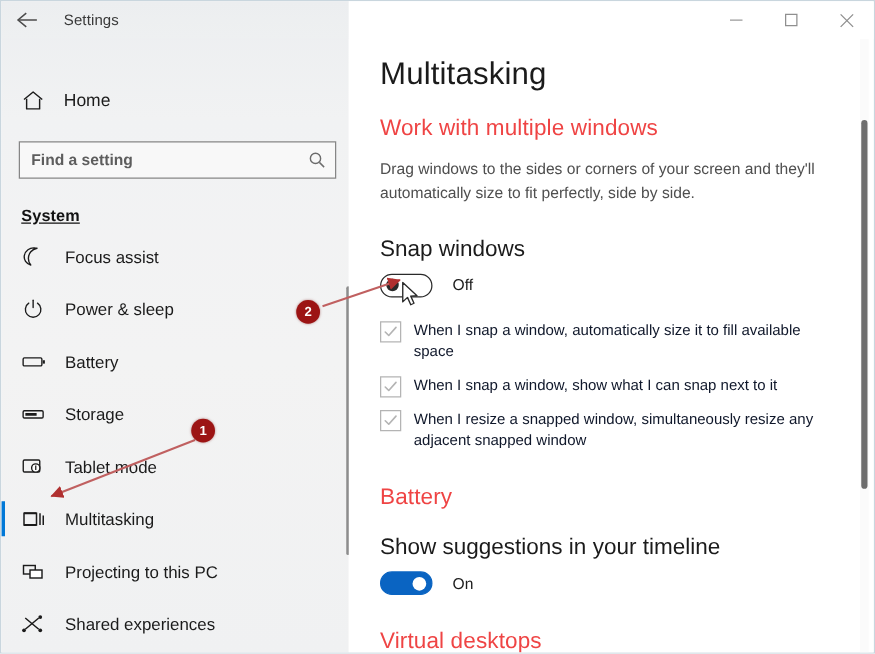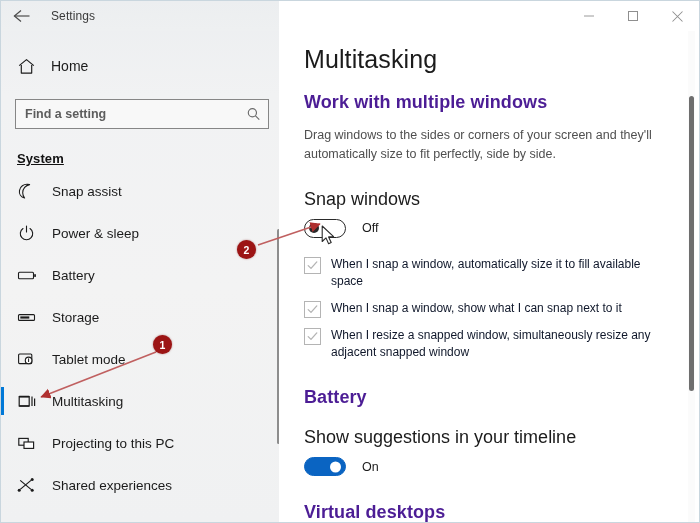--- a/index.html
+++ b/index.html
@@ -87,7 +87,7 @@
   }
   .sidebar-inner {
     position: absolute;
-    top: 30px; left: 0;
+    top: 44px; left: 0;
     width: 278px;
   }
   .home-row {

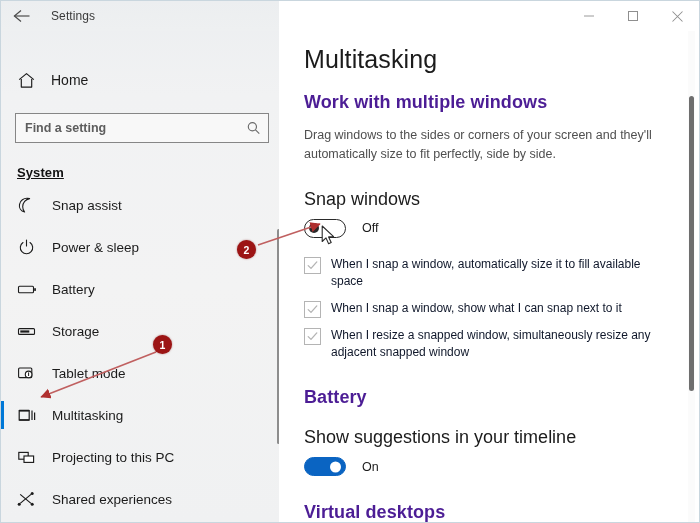--- a/index.html
+++ b/index.html
@@ -213,8 +213,8 @@
   }
   .section-head {
     font-size: 18px;
-    color: #4c1d95;
-    font-weight: bold;
+    color: #ef4444;
+    font-weight: normal;
     margin: 18px 0 0 0;
     letter-spacing: .1px;
   }

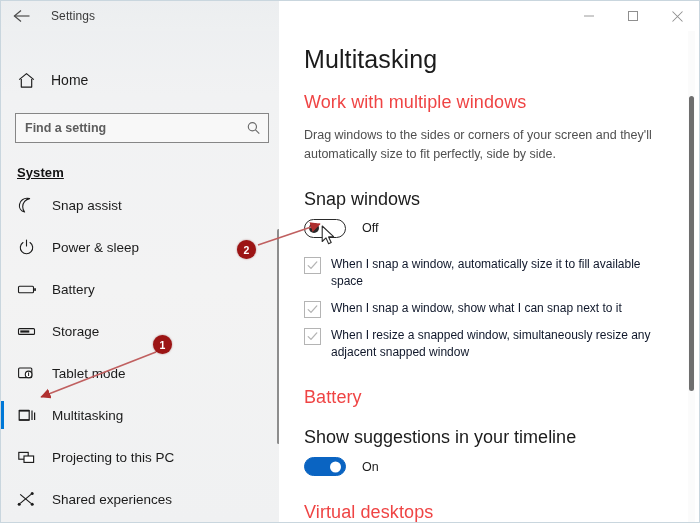--- a/index.html
+++ b/index.html
@@ -427,7 +427,7 @@
             <path d="M12.6 2.6 C8.6 3.3 5.7 6.7 5.7 10.8 c0 2.0 0.7 3.8 1.9 5.2 C4.0 15.0 1.8 11.9 2.5 8.3 3.2 4.6 6.8 2.0 10.5 2.3 c0.7 0.05 1.4 0.15 2.1 0.3 z" fill="none" stroke="#1b1b1b" stroke-width="1.1" stroke-linejoin="round"></path>
           </svg>
         </span>
-        <span class="nav-label">Snap assist</span>
+        <span class="nav-label">Focus assist</span>
       </div>
 
       <div class="nav-item">

